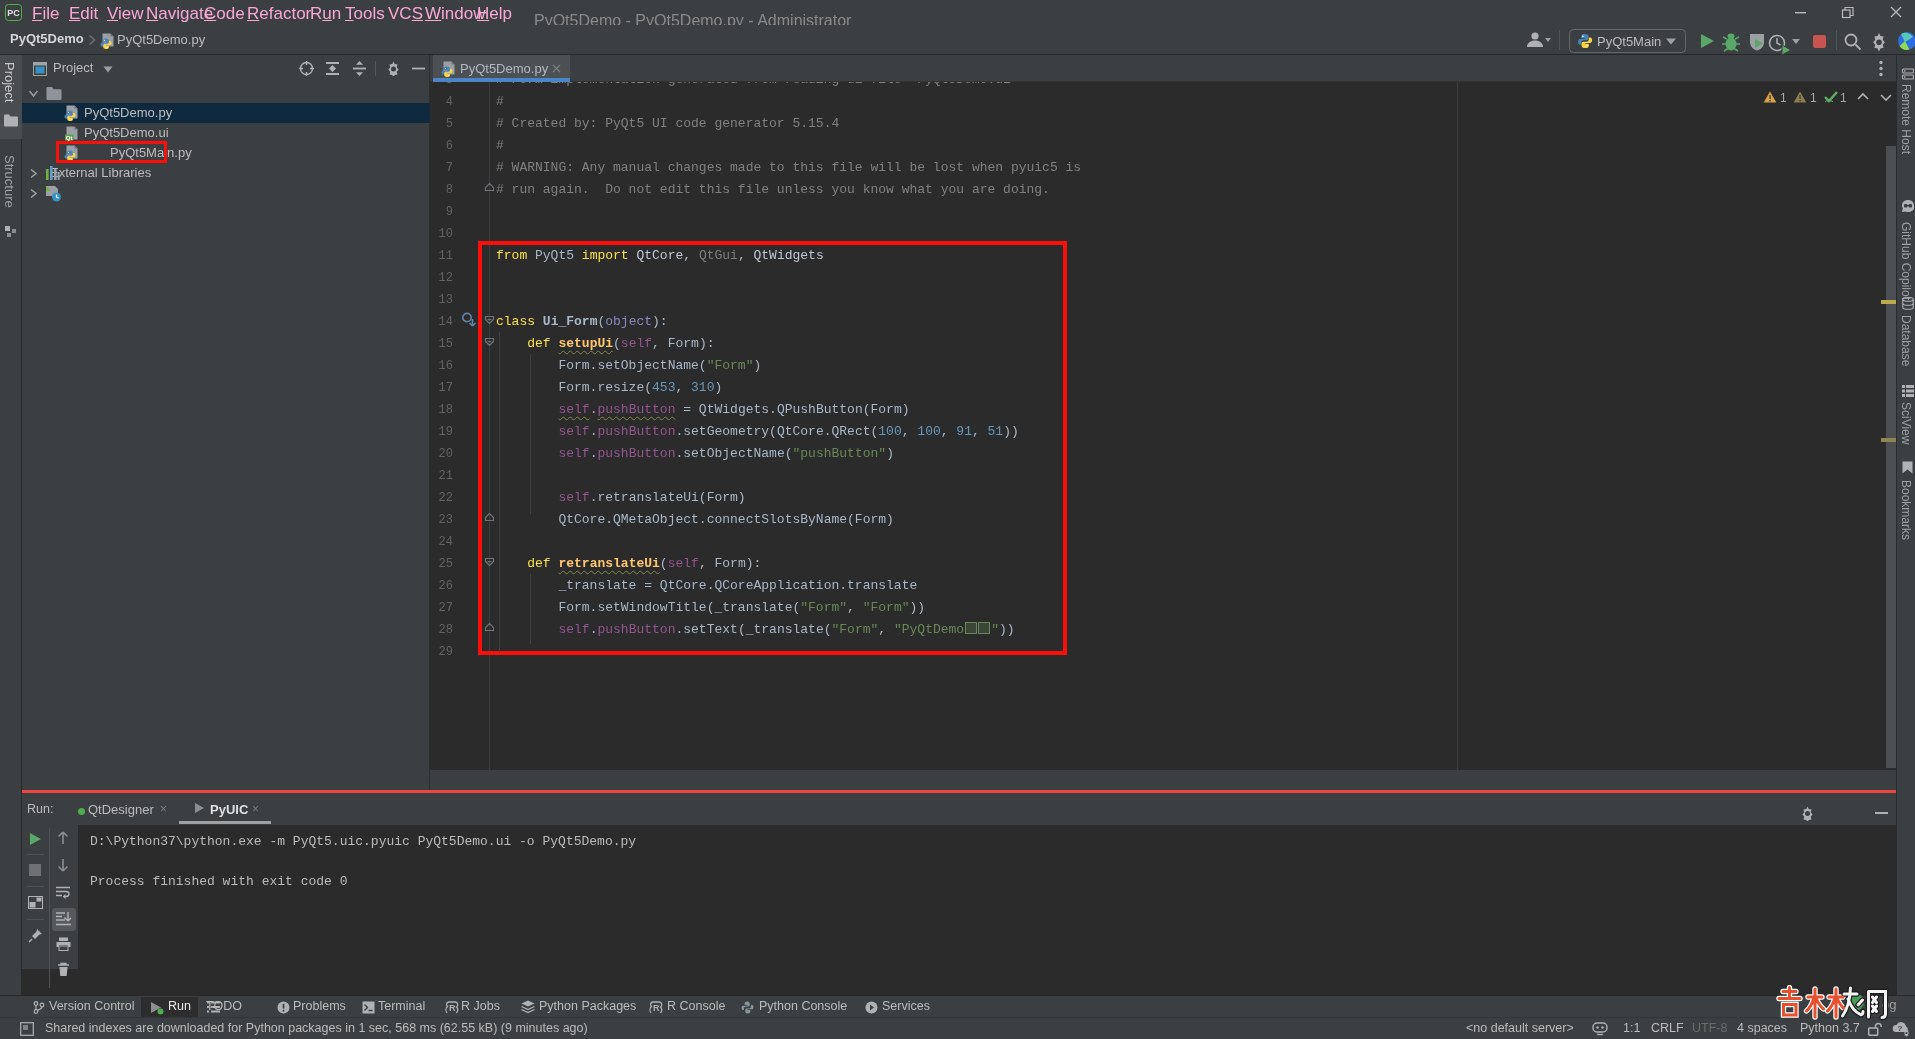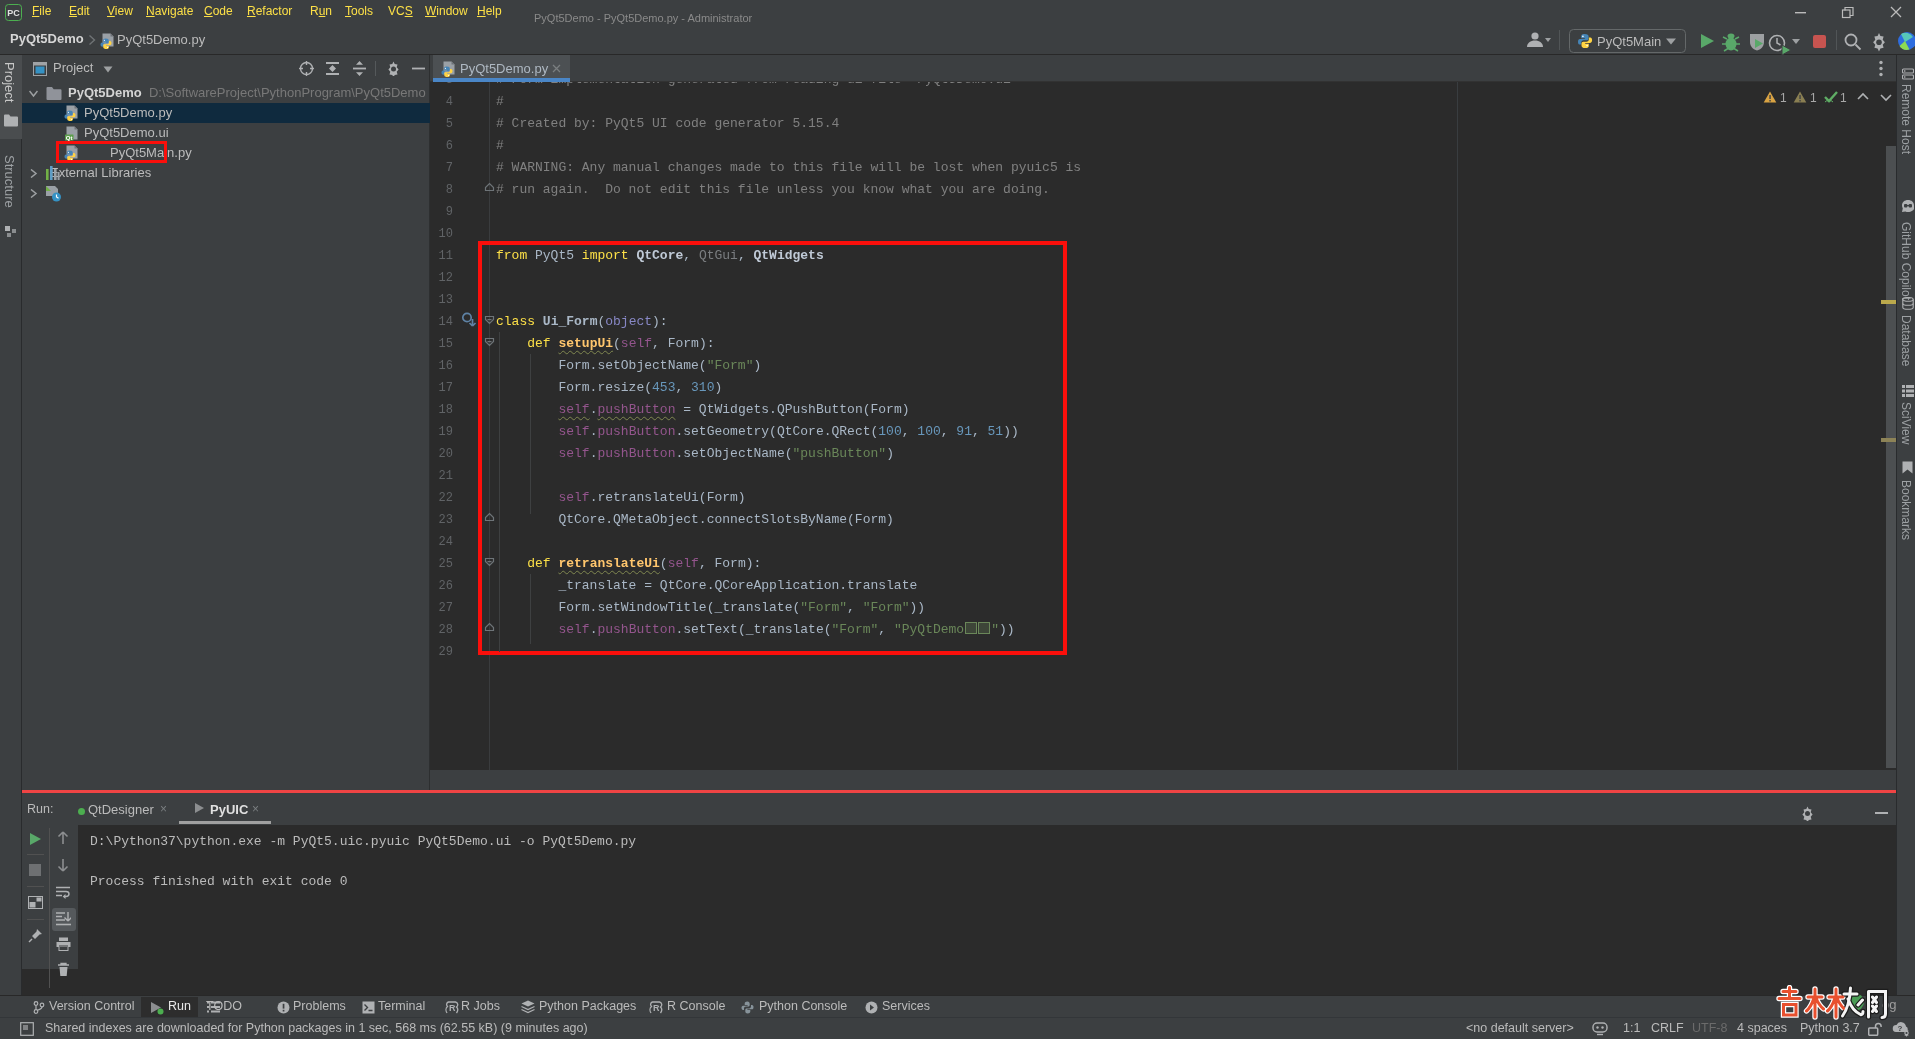--- a/index.html
+++ b/index.html
@@ -5,7 +5,7 @@
 .abs{position:absolute}
 #titlebar{position:absolute;left:0;top:0;width:1915px;height:25px;background:#3c3f41}
 #navbar{position:absolute;left:0;top:25px;width:1915px;height:30px;background:#3c3f41;border-bottom:1px solid #282828}
-.menuitem{position:absolute;top:4px;font-size:12px;color:#fde047}
+.menuitem{position:absolute;top:4px;font-size:17px;color:#f9a8d4}
 .menuitem u{text-decoration:underline}
 #wintitle{position:absolute;left:534px;top:12px;font-size:11px;color:#8a8a8a}
 #lstripe{position:absolute;left:0;top:55px;width:22px;height:940px;background:#3c3f41;border-right:1px solid #292b2d}

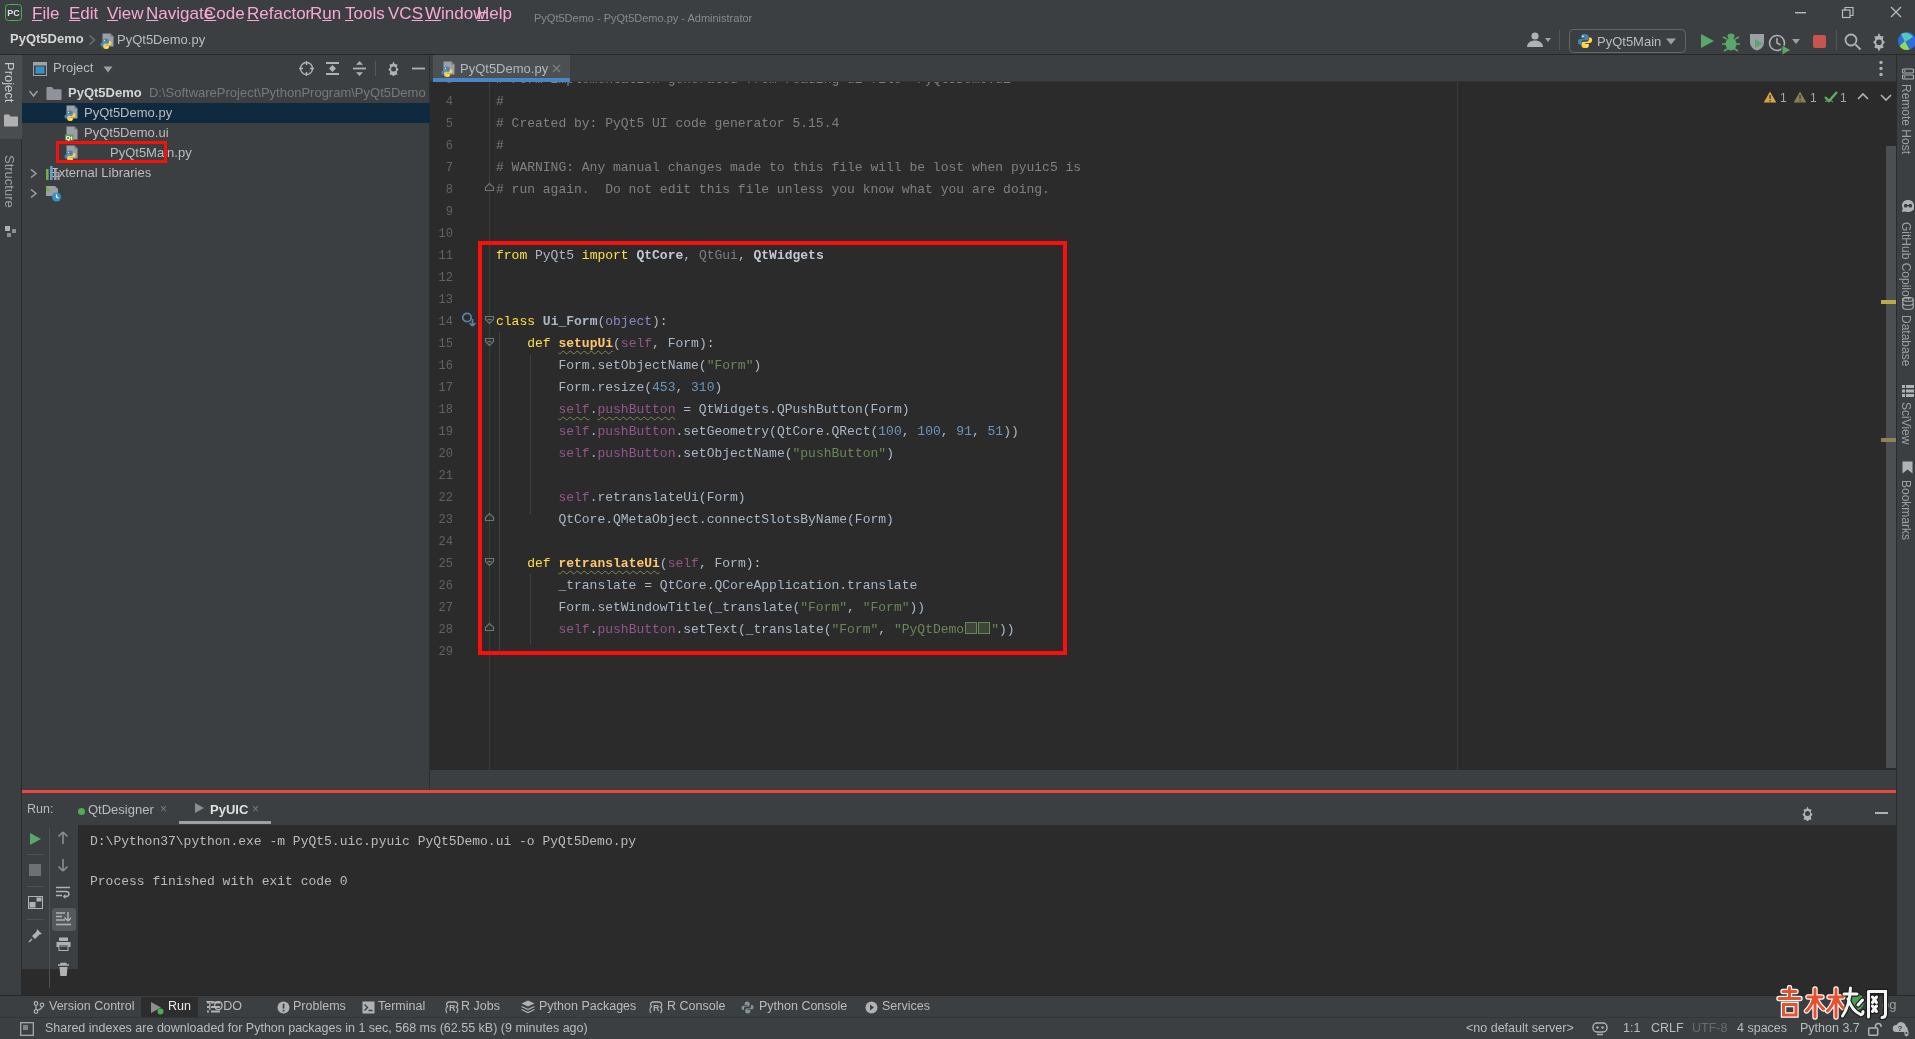--- a/index.html
+++ b/index.html
@@ -7,7 +7,7 @@
 #navbar{position:absolute;left:0;top:25px;width:1915px;height:30px;background:#3c3f41;border-bottom:1px solid #282828}
 .menuitem{position:absolute;top:4px;font-size:17px;color:#f9a8d4}
 .menuitem u{text-decoration:underline}
-#wintitle{position:absolute;left:534px;top:12px;font-size:11px;color:#8a8a8a}
+#wintitle{position:absolute;left:534px;top:12px;font-size:16px;color:#8a8a8a}
 #lstripe{position:absolute;left:0;top:55px;width:22px;height:940px;background:#3c3f41;border-right:1px solid #292b2d}
 #ppanel{position:absolute;left:22px;top:55px;width:408px;height:735px;background:#3c3f41;border-right:1px solid #2d2f30}
 #ptree{position:absolute;left:0;top:28px;width:408px;height:707px;font-size:13px;color:#bcbcbc}

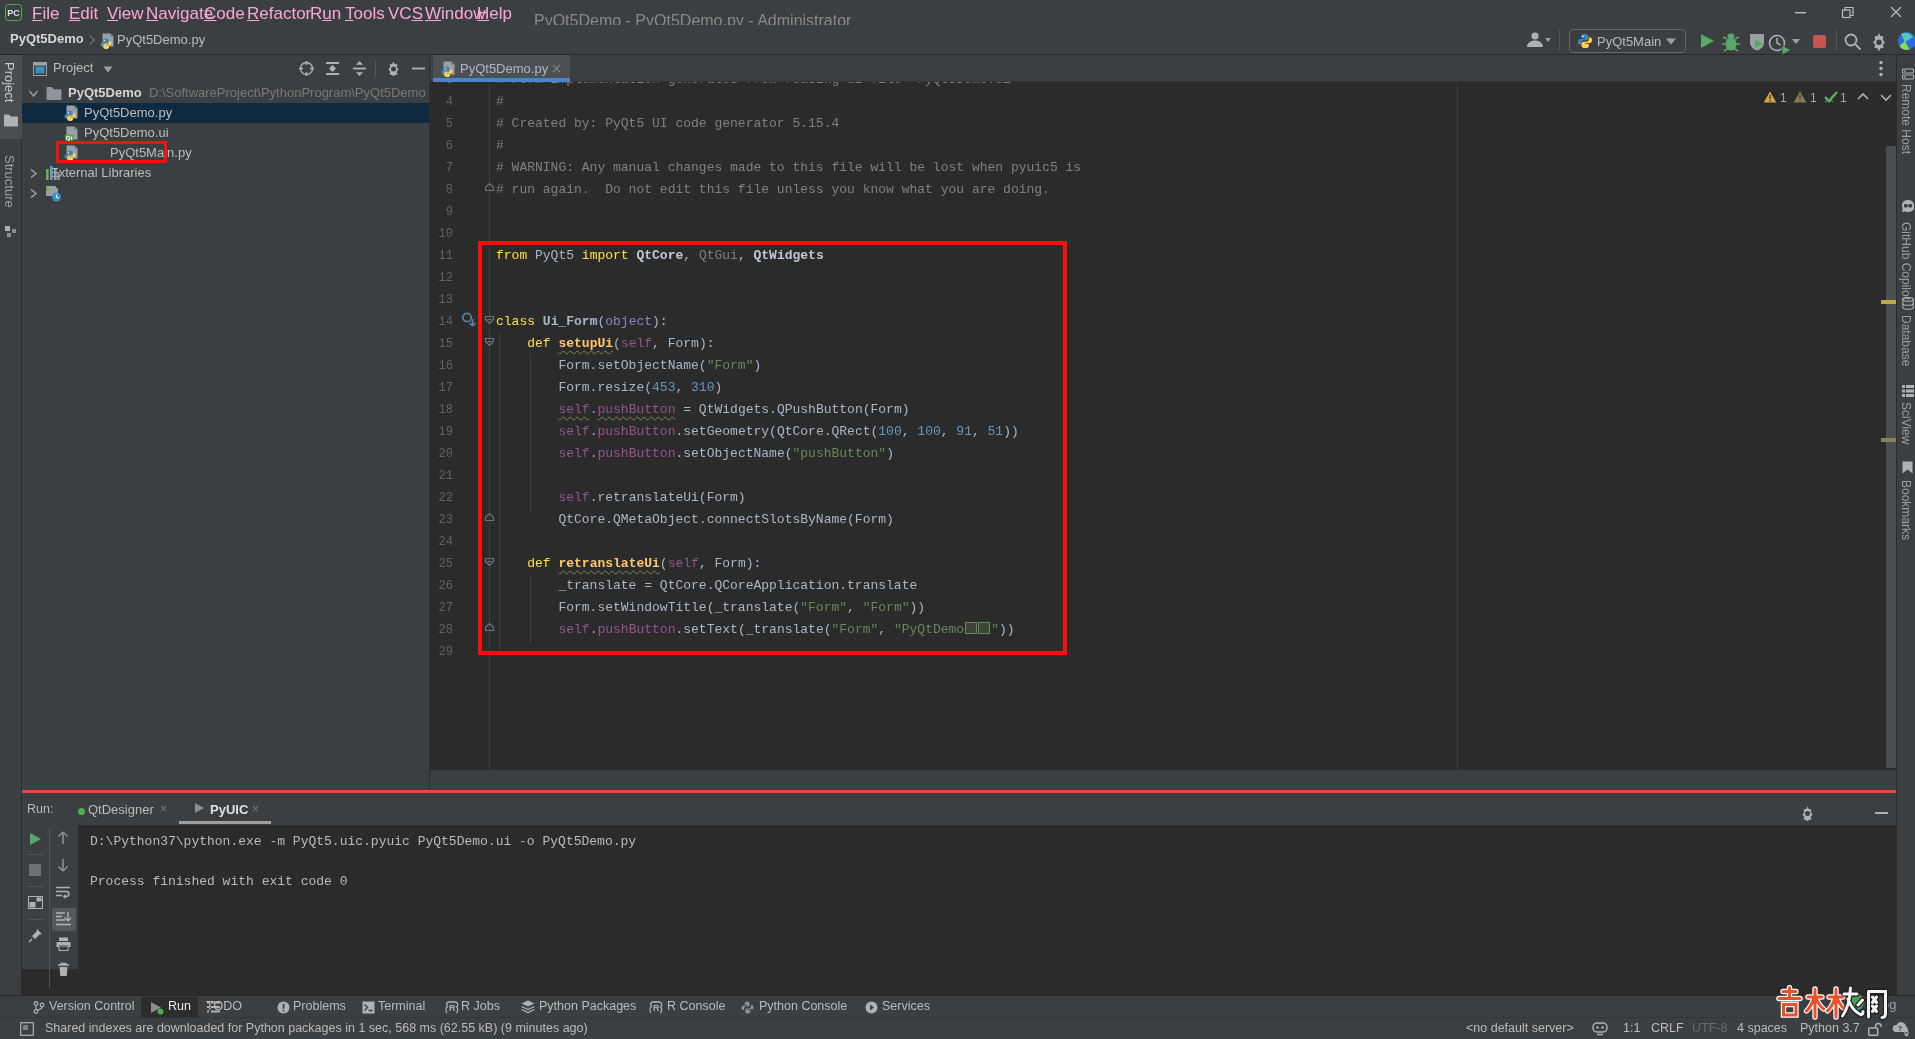--- a/index.html
+++ b/index.html
@@ -167,7 +167,6 @@
     <rect x="113" y="6.6" width="13" height="1.8" fill="#afb1b3"></rect>
   </svg>
   <div id="ptree">
-    <div class="trow" style="top:0"><span style="margin-left:46px;font-weight:bold;color:#d4d4d4">PyQt5Demo</span>&nbsp; <span style="color:#787878">D:\SoftwareProject\PythonProgram\PyQt5Demo</span></div>
     <div class="trow" style="top:20px;background:#0f2a3e"><span style="margin-left:62px">PyQt5Demo.py</span></div>
     <div class="trow" style="top:40px"><span style="margin-left:62px">PyQt5Demo.ui</span></div>
     <div class="trow" style="top:60px"><span style="margin-left:88px">PyQt5Main.py</span></div>

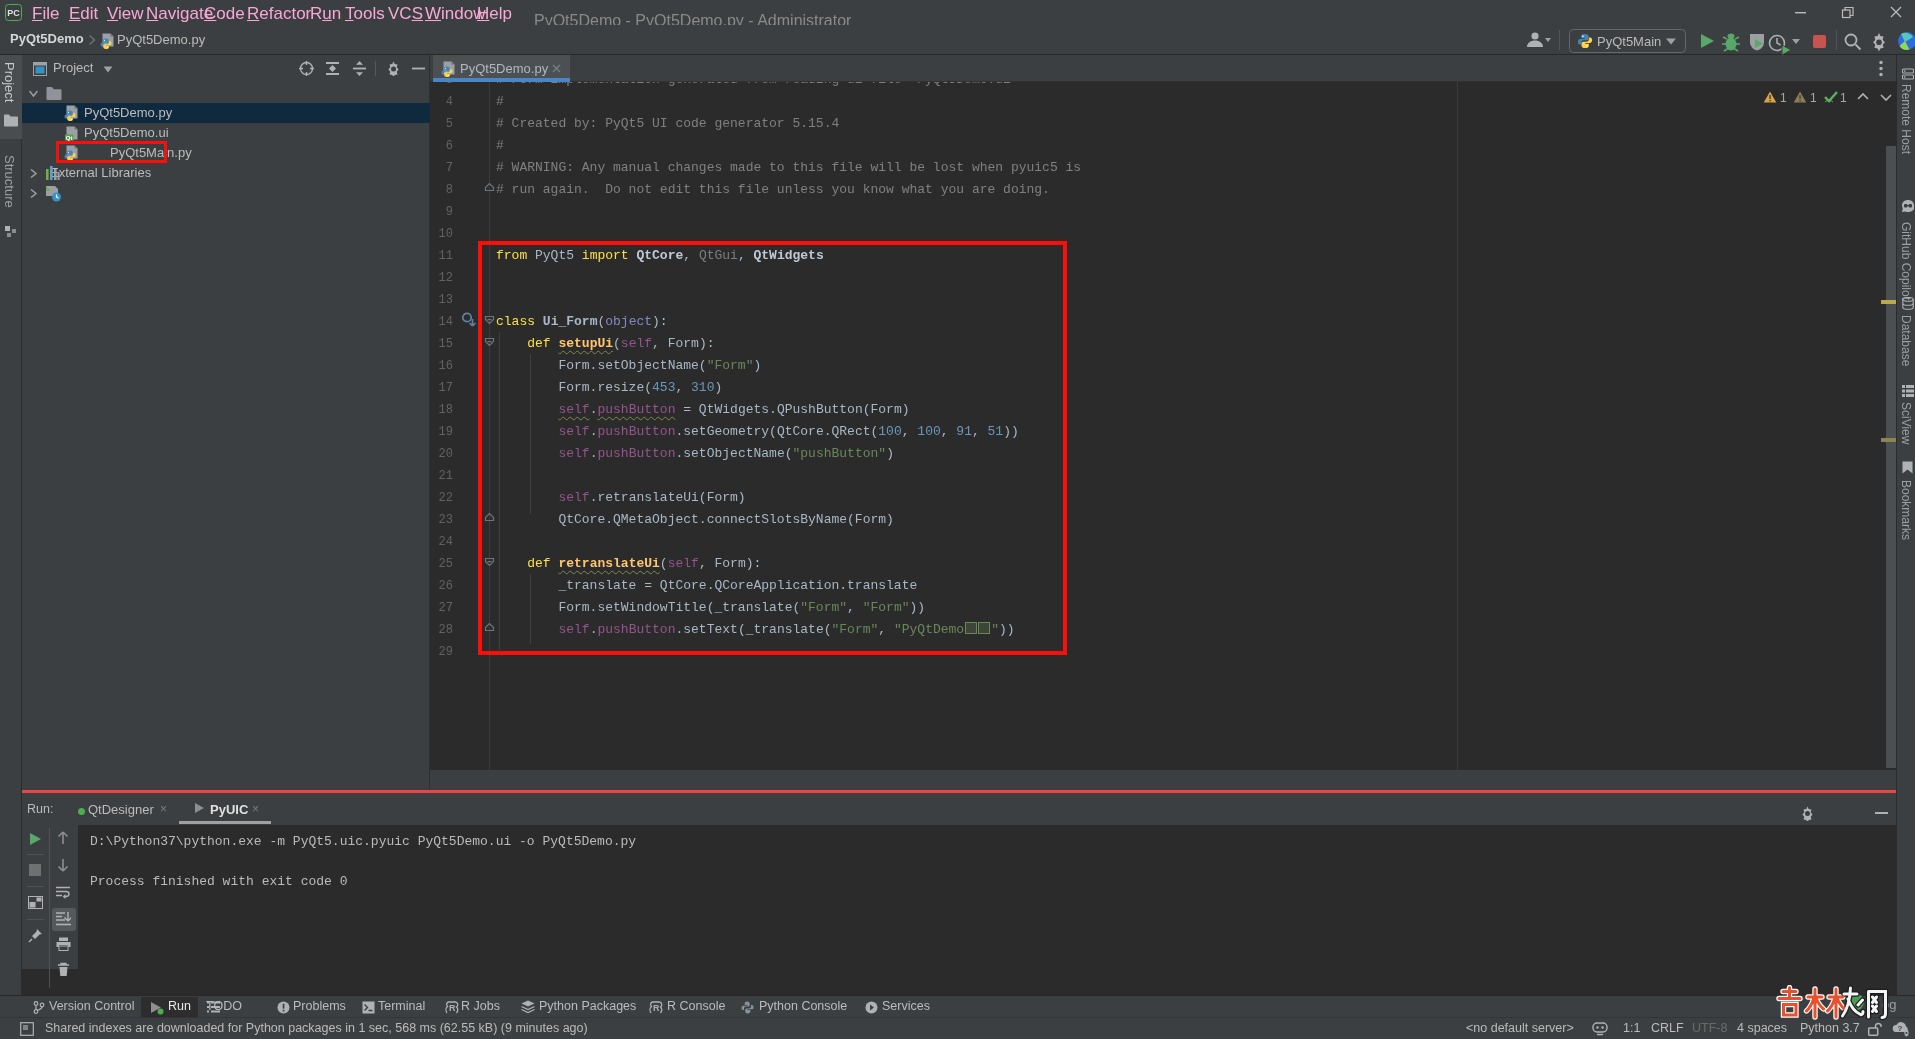--- a/index.html
+++ b/index.html
@@ -18,7 +18,7 @@
 pre{font-family:"Liberation Mono",monospace}
 #lnums{position:absolute;left:0;top:-13px;width:23px;text-align:right;font-size:12px;line-height:22px;color:#606366}
 #code{position:absolute;left:66px;top:-13px;font-size:13px;line-height:22px;color:#a9b7c6}
-.k{color:#fde047}.s{color:#6a8759}.n{color:#6897bb}.c{color:#808080}.slf{color:#94558d}.fn{color:#ffc66d;font-weight:bold}.gr{color:#7b7e81}.bi{color:#8888c6}.bw{color:#bfc9d6;font-weight:bold}
+.k{color:#fde047}.s{color:#6a8759}.n{color:#6897bb}.c{color:#808080}.slf{color:#94558d}.fn{color:#ffc66d;font-weight:bold}.gr{color:#7b7e81}.bi{color:#8888c6}.bw{color:#bfc9d6;font-weight:normal}
 .wavy{text-decoration:underline wavy #7f8750 1px;text-underline-offset:3px}
 #rstripe{position:absolute;left:1896px;top:55px;width:19px;height:940px;background:#3c3f41;border-left:1px solid #292b2d}
 .vtext{position:absolute;font-size:12px;color:#9da1a4;transform:rotate(90deg);transform-origin:0 0;white-space:nowrap}

